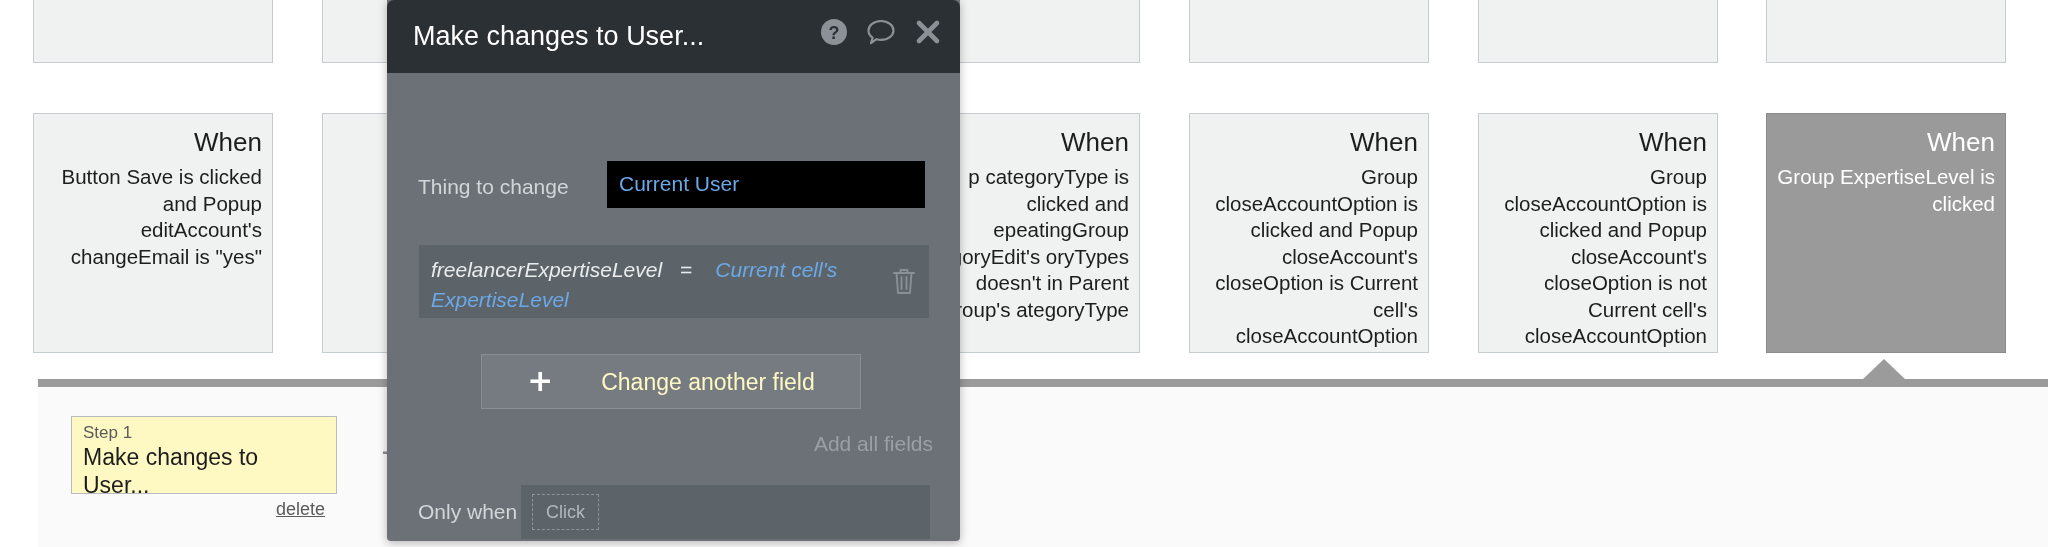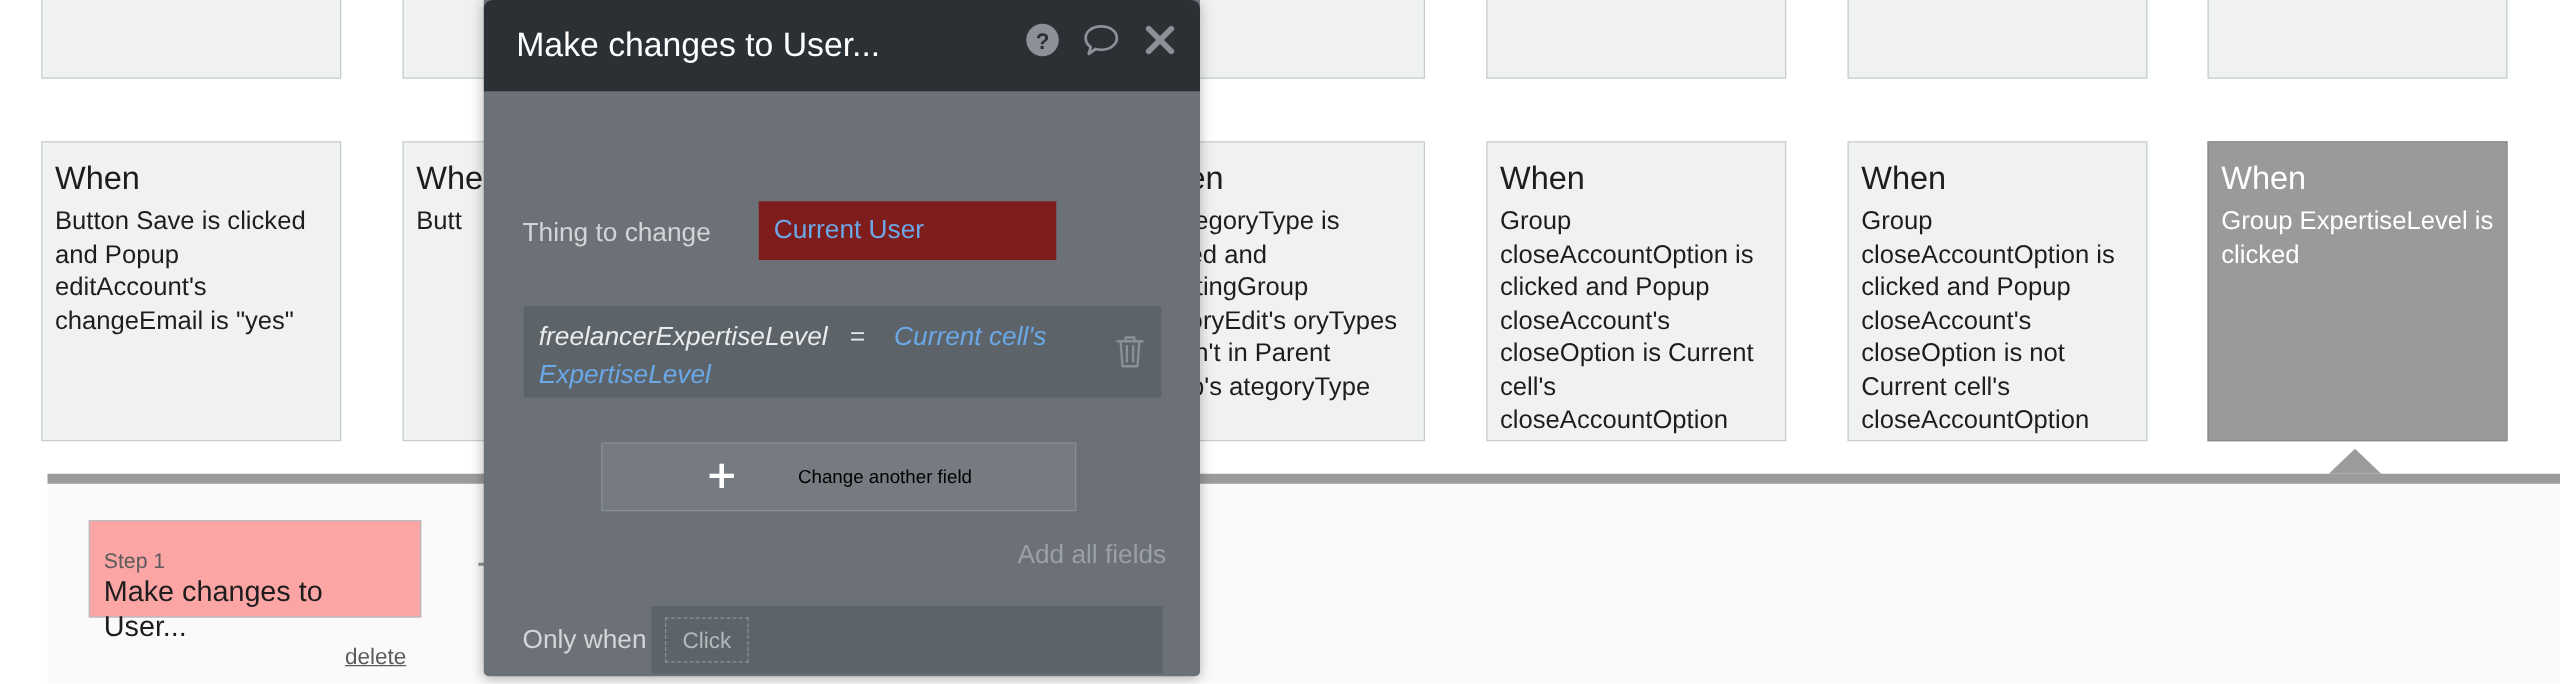--- a/index.html
+++ b/index.html
@@ -42,7 +42,7 @@
     border: 1px solid #c5cdd0;
     box-sizing: border-box;
     overflow: hidden;
-    text-align: left;
+    text-align: right;
     padding: 8px 10px 0 10px;
     color: #1d1d1d;
   }

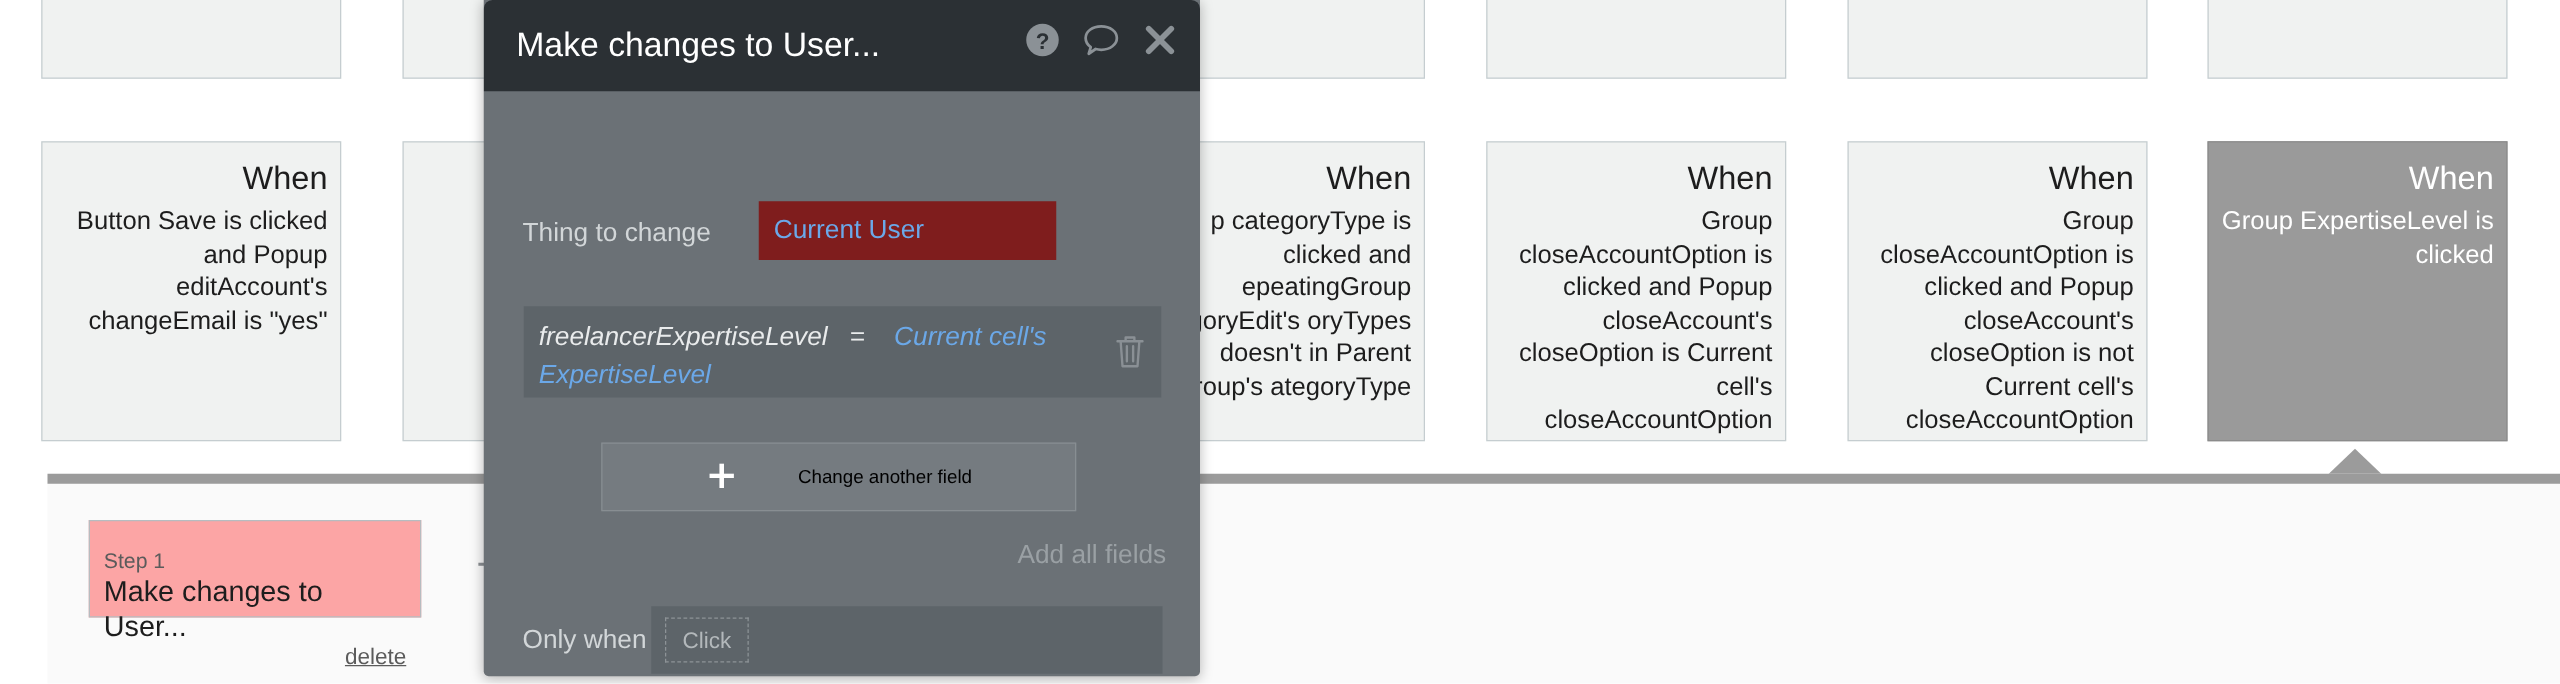--- a/index.html
+++ b/index.html
@@ -191,9 +191,9 @@
     position: absolute;
     left: 220px;
     top: 88px;
-    width: 238px;
+    width: 318px;
     height: 47px;
-    background: #7f1d1d;
+    background: #000000;
     box-sizing: border-box;
     padding: 9px 12px 0 12px;
     font-size: 21px;

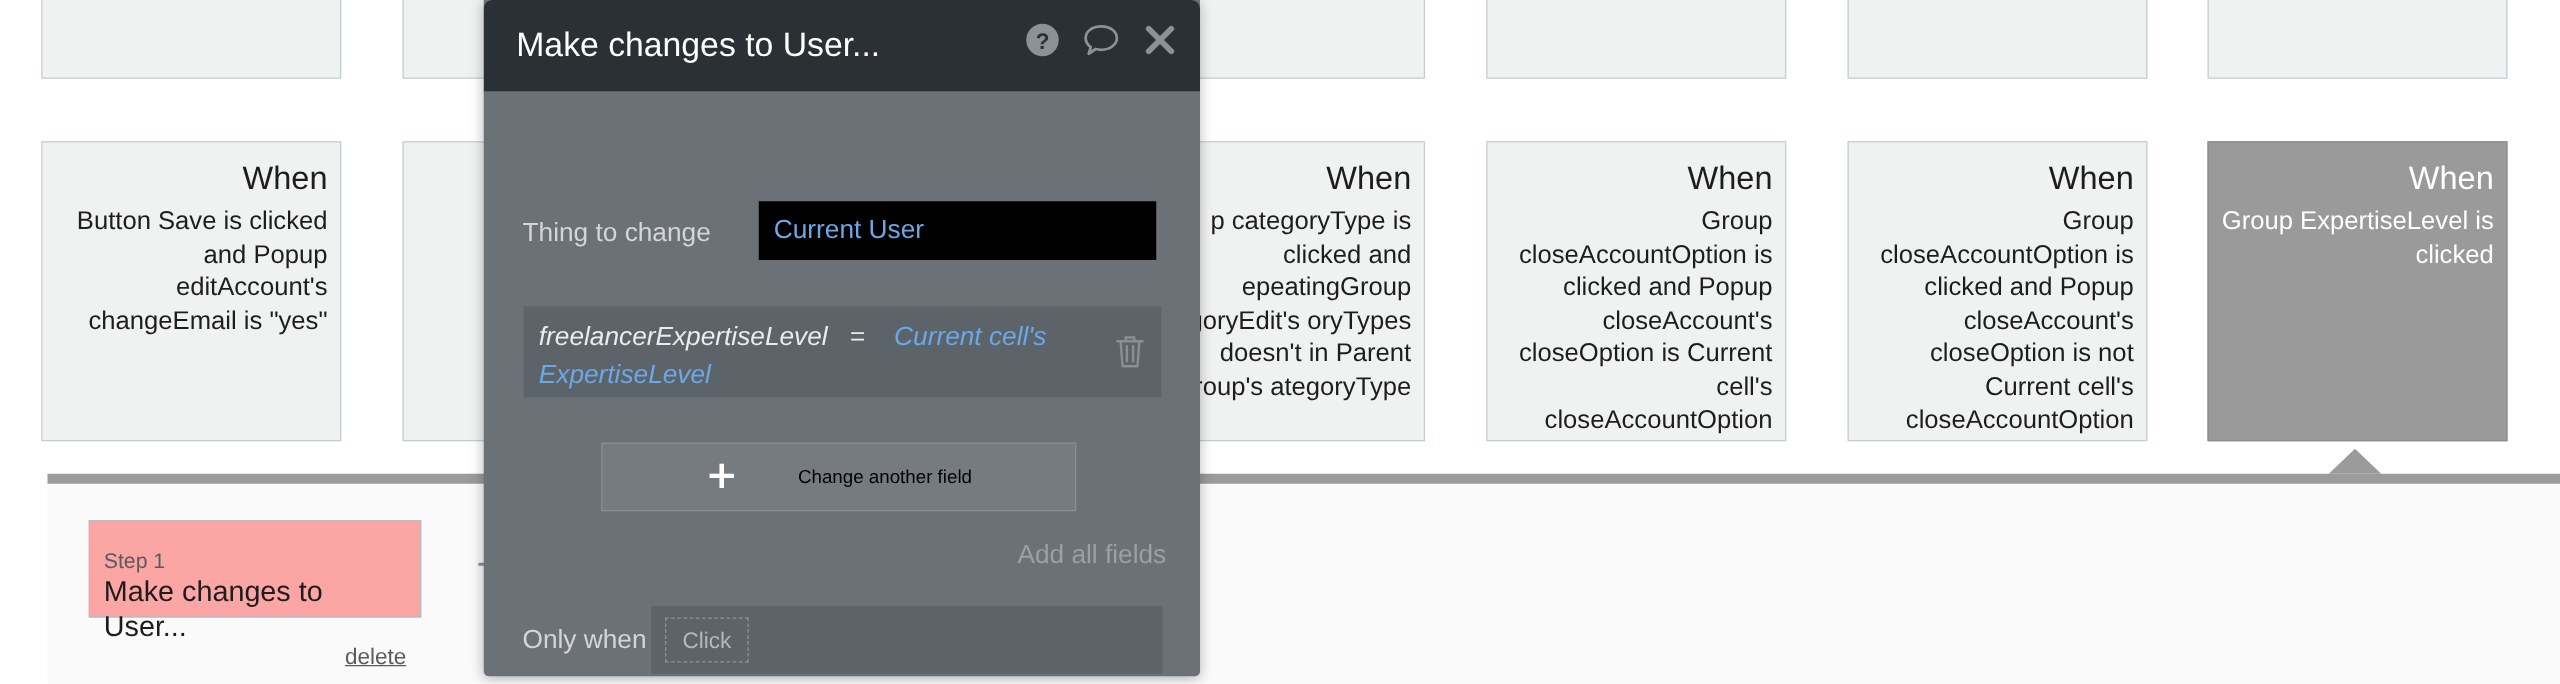--- a/index.html
+++ b/index.html
@@ -256,8 +256,8 @@
     font-family: "DejaVu Sans", sans-serif;
   }
   #change-another .lbl {
-    font-size: 15px;
-    color: #000000;
+    font-size: 23px;
+    color: #fef9c3;
     line-height: 28px;
     margin-left: 28px;
   }

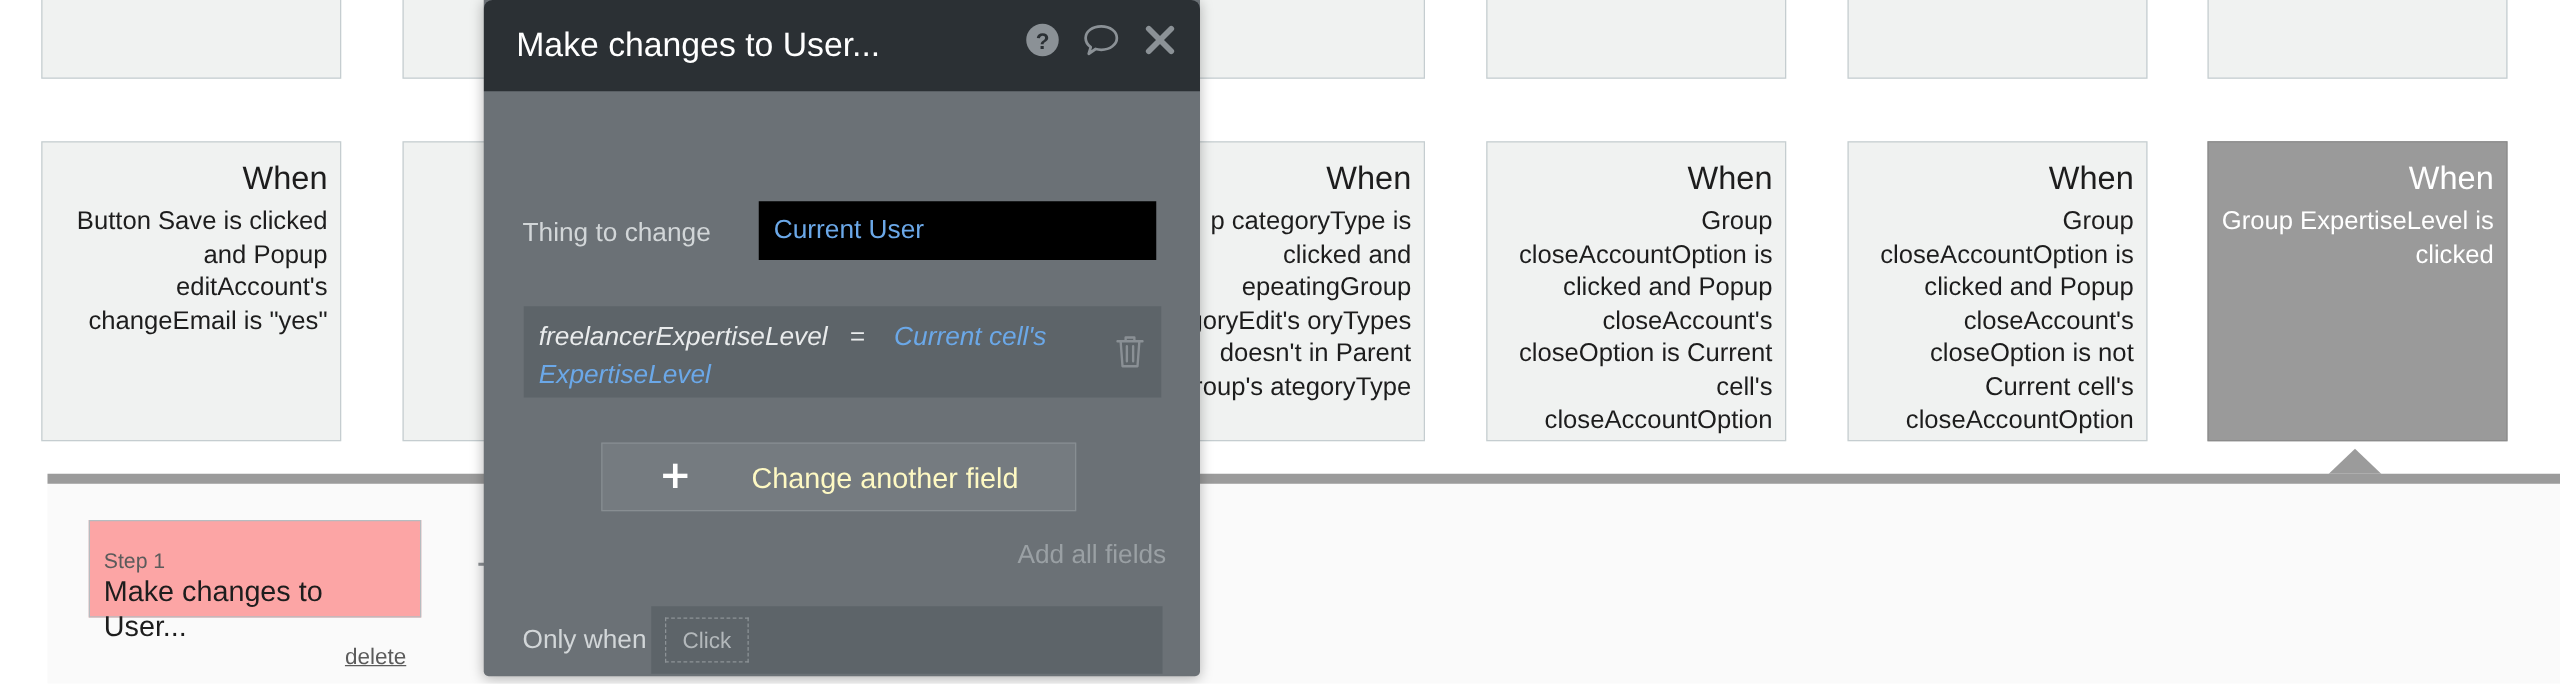--- a/index.html
+++ b/index.html
@@ -94,10 +94,10 @@
     top: 29px;
     width: 266px;
     height: 78px;
-    background: #fca5a5;
+    background: #fef9c3;
     border: 1px solid #b6bcc0;
     box-sizing: border-box;
-    padding: 21px 11px 0 11px;
+    padding: 5px 11px 0 11px;
   }
   .step-label {
     font-size: 17px;

